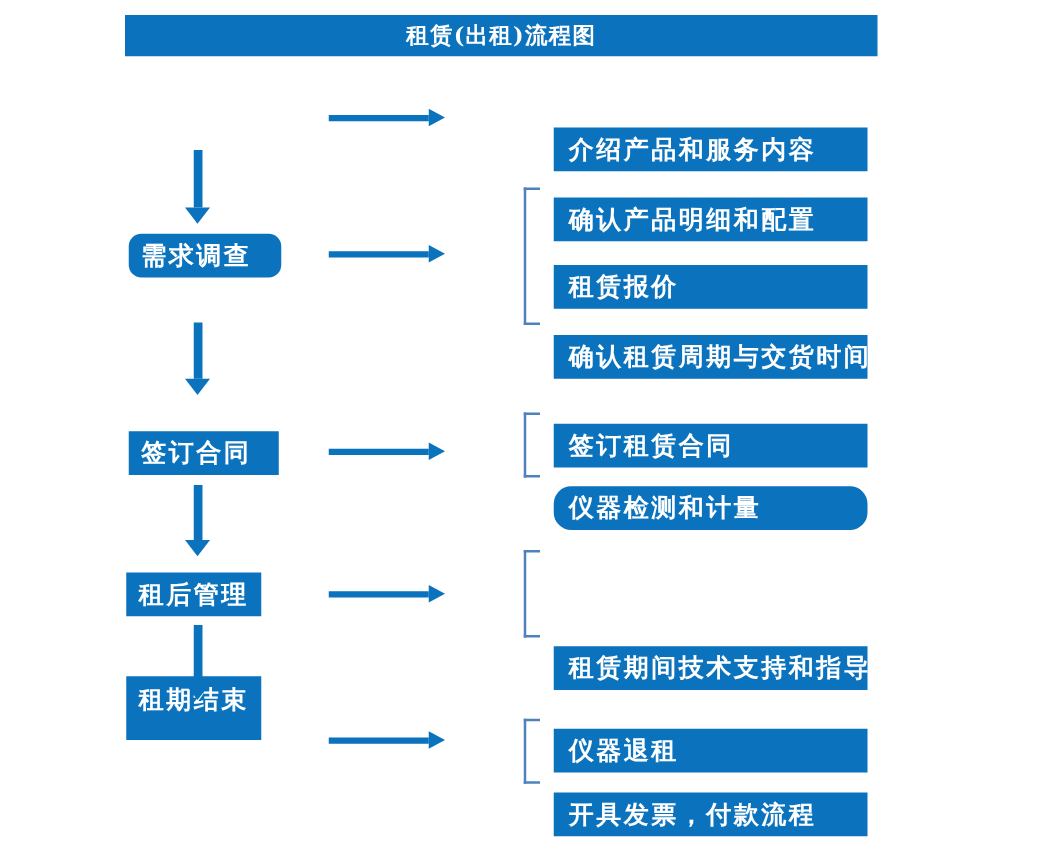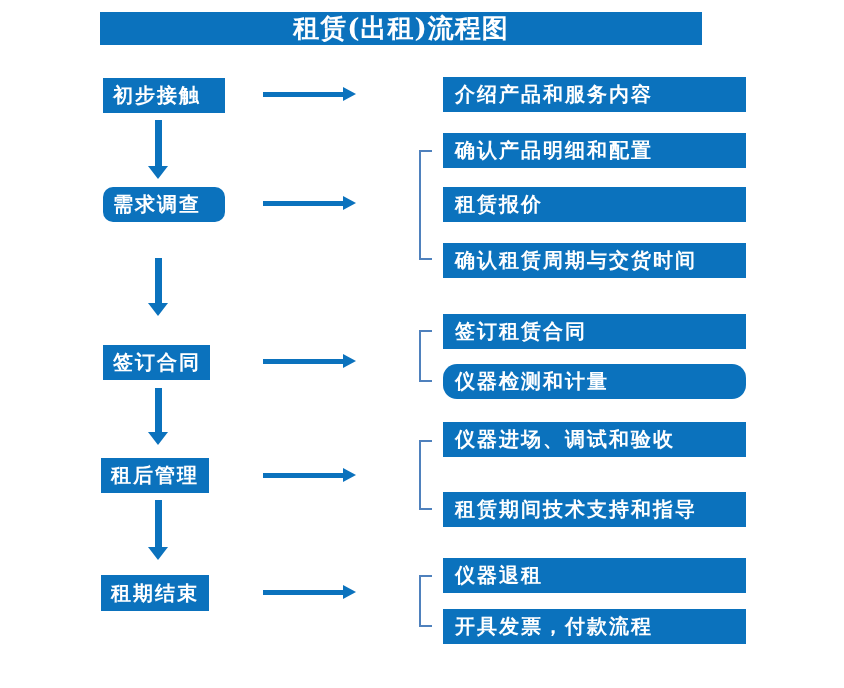--- a/index.html
+++ b/index.html
@@ -17,7 +17,7 @@
     width: 602px; height: 33px;
     background: #0b72bd;
     color: #ffffff;
-    font-size: 26px;
+    font-size: 18px;
     font-weight: bold;
     text-align: center;
     line-height: 33px;

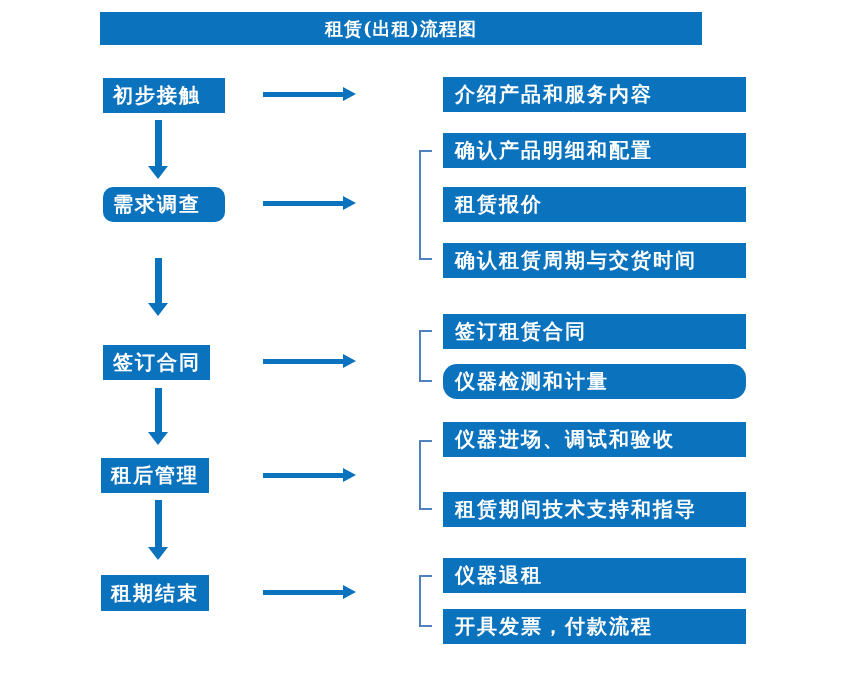--- a/index.html
+++ b/index.html
@@ -71,7 +71,6 @@
 
   <div class="title">租赁(出租)流程图</div>
 
-  <div class="lbox" style="left:103px; top:78px;  width:122px; height:35px; line-height:35px;">初步接触</div>
   <div class="lbox" style="left:103px; top:187px; width:122px; height:35px; line-height:35px;border-radius:10px;">需求调查</div>
   <div class="lbox" style="left:103px; top:345px; width:107px; height:35px; line-height:35px;">签订合同</div>
   <div class="lbox" style="left:101px; top:458px; width:108px; height:35px; line-height:35px;">租后管理</div>

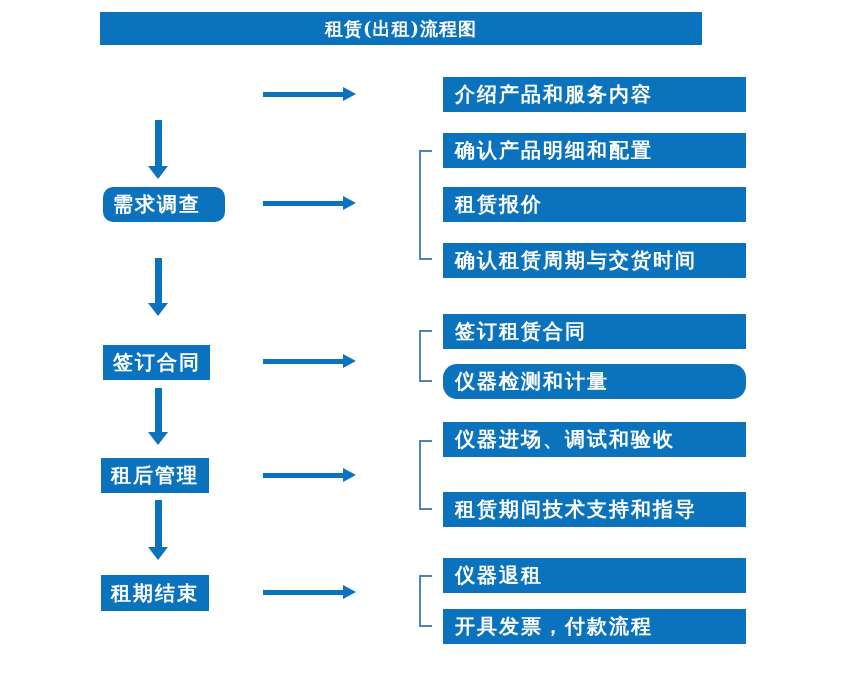--- a/index.html
+++ b/index.html
@@ -34,7 +34,7 @@
     box-sizing: border-box;
   }
   .lbox { padding-left: 10px; }
-  .rbox { left: 443px; width: 303px; height: 35px; line-height: 35px; padding-left: 12px; }
+  .rbox { left: 443px; width: 251px; height: 35px; line-height: 35px; padding-left: 12px; margin-top: 25px; }
   
   .harrow { position: absolute; left: 263px; width: 93px; height: 15px; }
   .harrow .stem { position: absolute; left: 0; top: 5px; width: 80px; height: 5px; background: #0b72bd; }

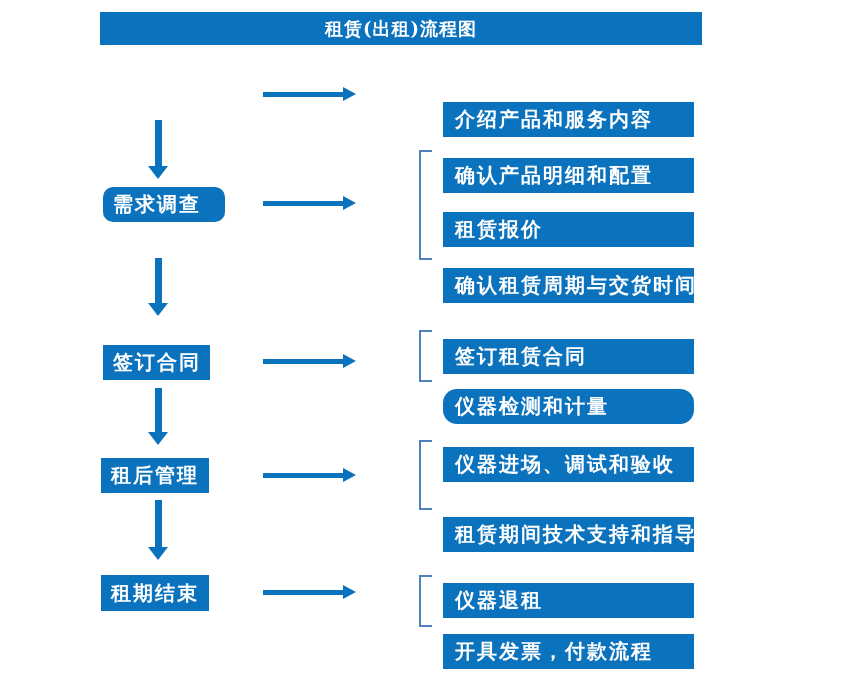--- a/index.html
+++ b/index.html
@@ -72,7 +72,7 @@
   <div class="title">租赁(出租)流程图</div>
 
   <div class="lbox" style="left:103px; top:187px; width:122px; height:35px; line-height:35px;border-radius:10px;">需求调查</div>
-  <div class="lbox" style="left:103px; top:345px; width:107px; height:35px; line-height:35px;">签订合同</div>
+  <div class="lbox" style="left:103px; top:345px; width:120px; height:35px; line-height:35px;">签订合同</div>
   <div class="lbox" style="left:101px; top:458px; width:108px; height:35px; line-height:35px;">租后管理</div>
   <div class="lbox" style="left:101px; top:575px; width:108px; height:36px; line-height:36px;">租期结束</div>
 

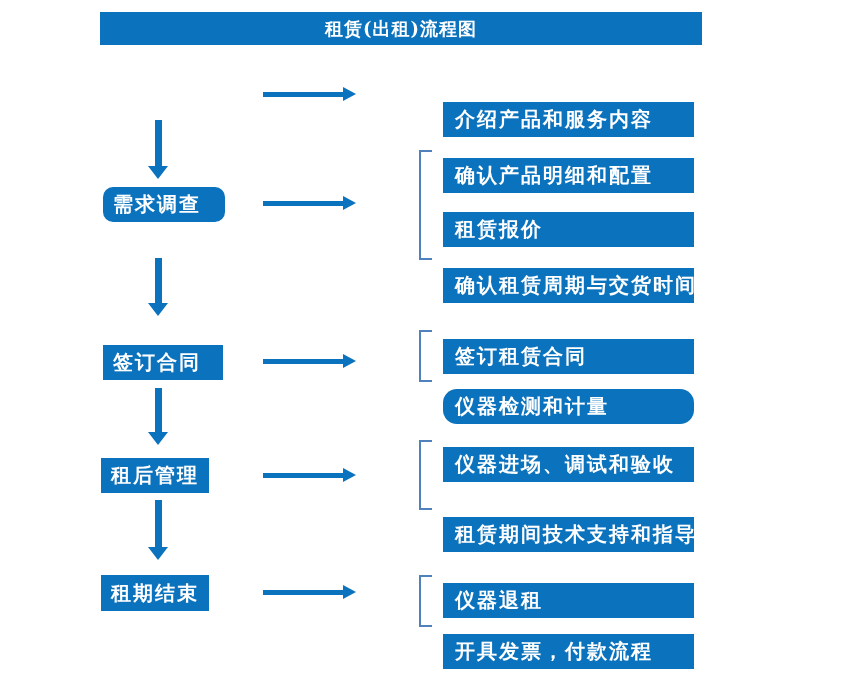--- a/index.html
+++ b/index.html
@@ -82,7 +82,6 @@
   <div class="rbox" style="top:243px;">确认租赁周期与交货时间</div>
   <div class="rbox" style="top:314px;">签订租赁合同</div>
   <div class="rbox" style="top:364px;border-radius:14px;">仪器检测和计量</div>
-  <div class="rbox" style="top:422px;">仪器进场、调试和验收</div>
   <div class="rbox" style="top:492px;">租赁期间技术支持和指导</div>
   <div class="rbox" style="top:558px;">仪器退租</div>
   <div class="rbox" style="top:609px;">开具发票，付款流程</div>

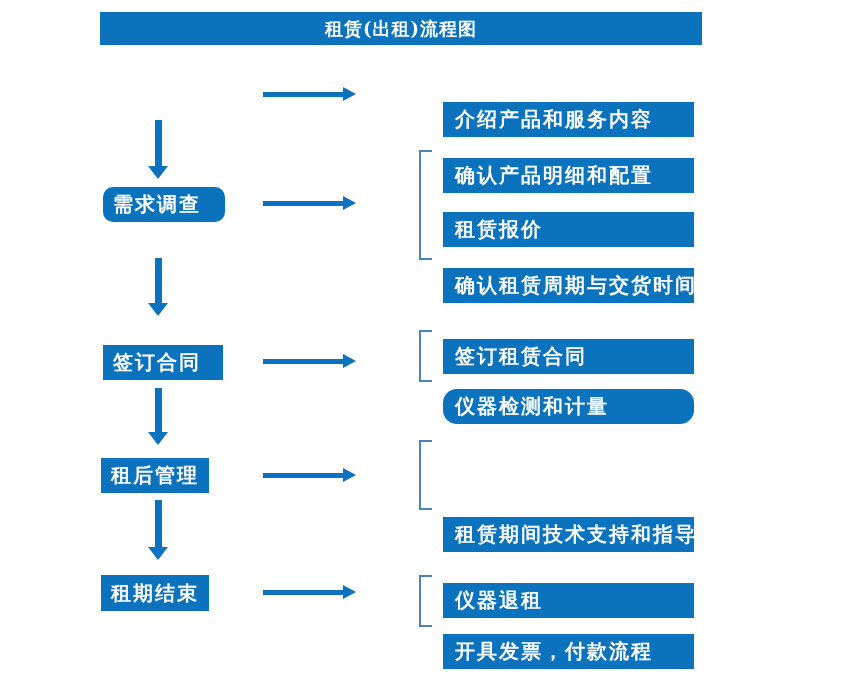--- a/index.html
+++ b/index.html
@@ -74,7 +74,7 @@
   <div class="lbox" style="left:103px; top:187px; width:122px; height:35px; line-height:35px;border-radius:10px;">需求调查</div>
   <div class="lbox" style="left:103px; top:345px; width:120px; height:35px; line-height:35px;">签订合同</div>
   <div class="lbox" style="left:101px; top:458px; width:108px; height:35px; line-height:35px;">租后管理</div>
-  <div class="lbox" style="left:101px; top:575px; width:108px; height:36px; line-height:36px;">租期结束</div>
+  <div class="lbox" style="left:101px; top:541px; width:108px; height:51px; line-height:36px;">租期结束</div>
 
   <div class="rbox" style="top:77px;">介绍产品和服务内容</div>
   <div class="rbox" style="top:133px;">确认产品明细和配置</div>

